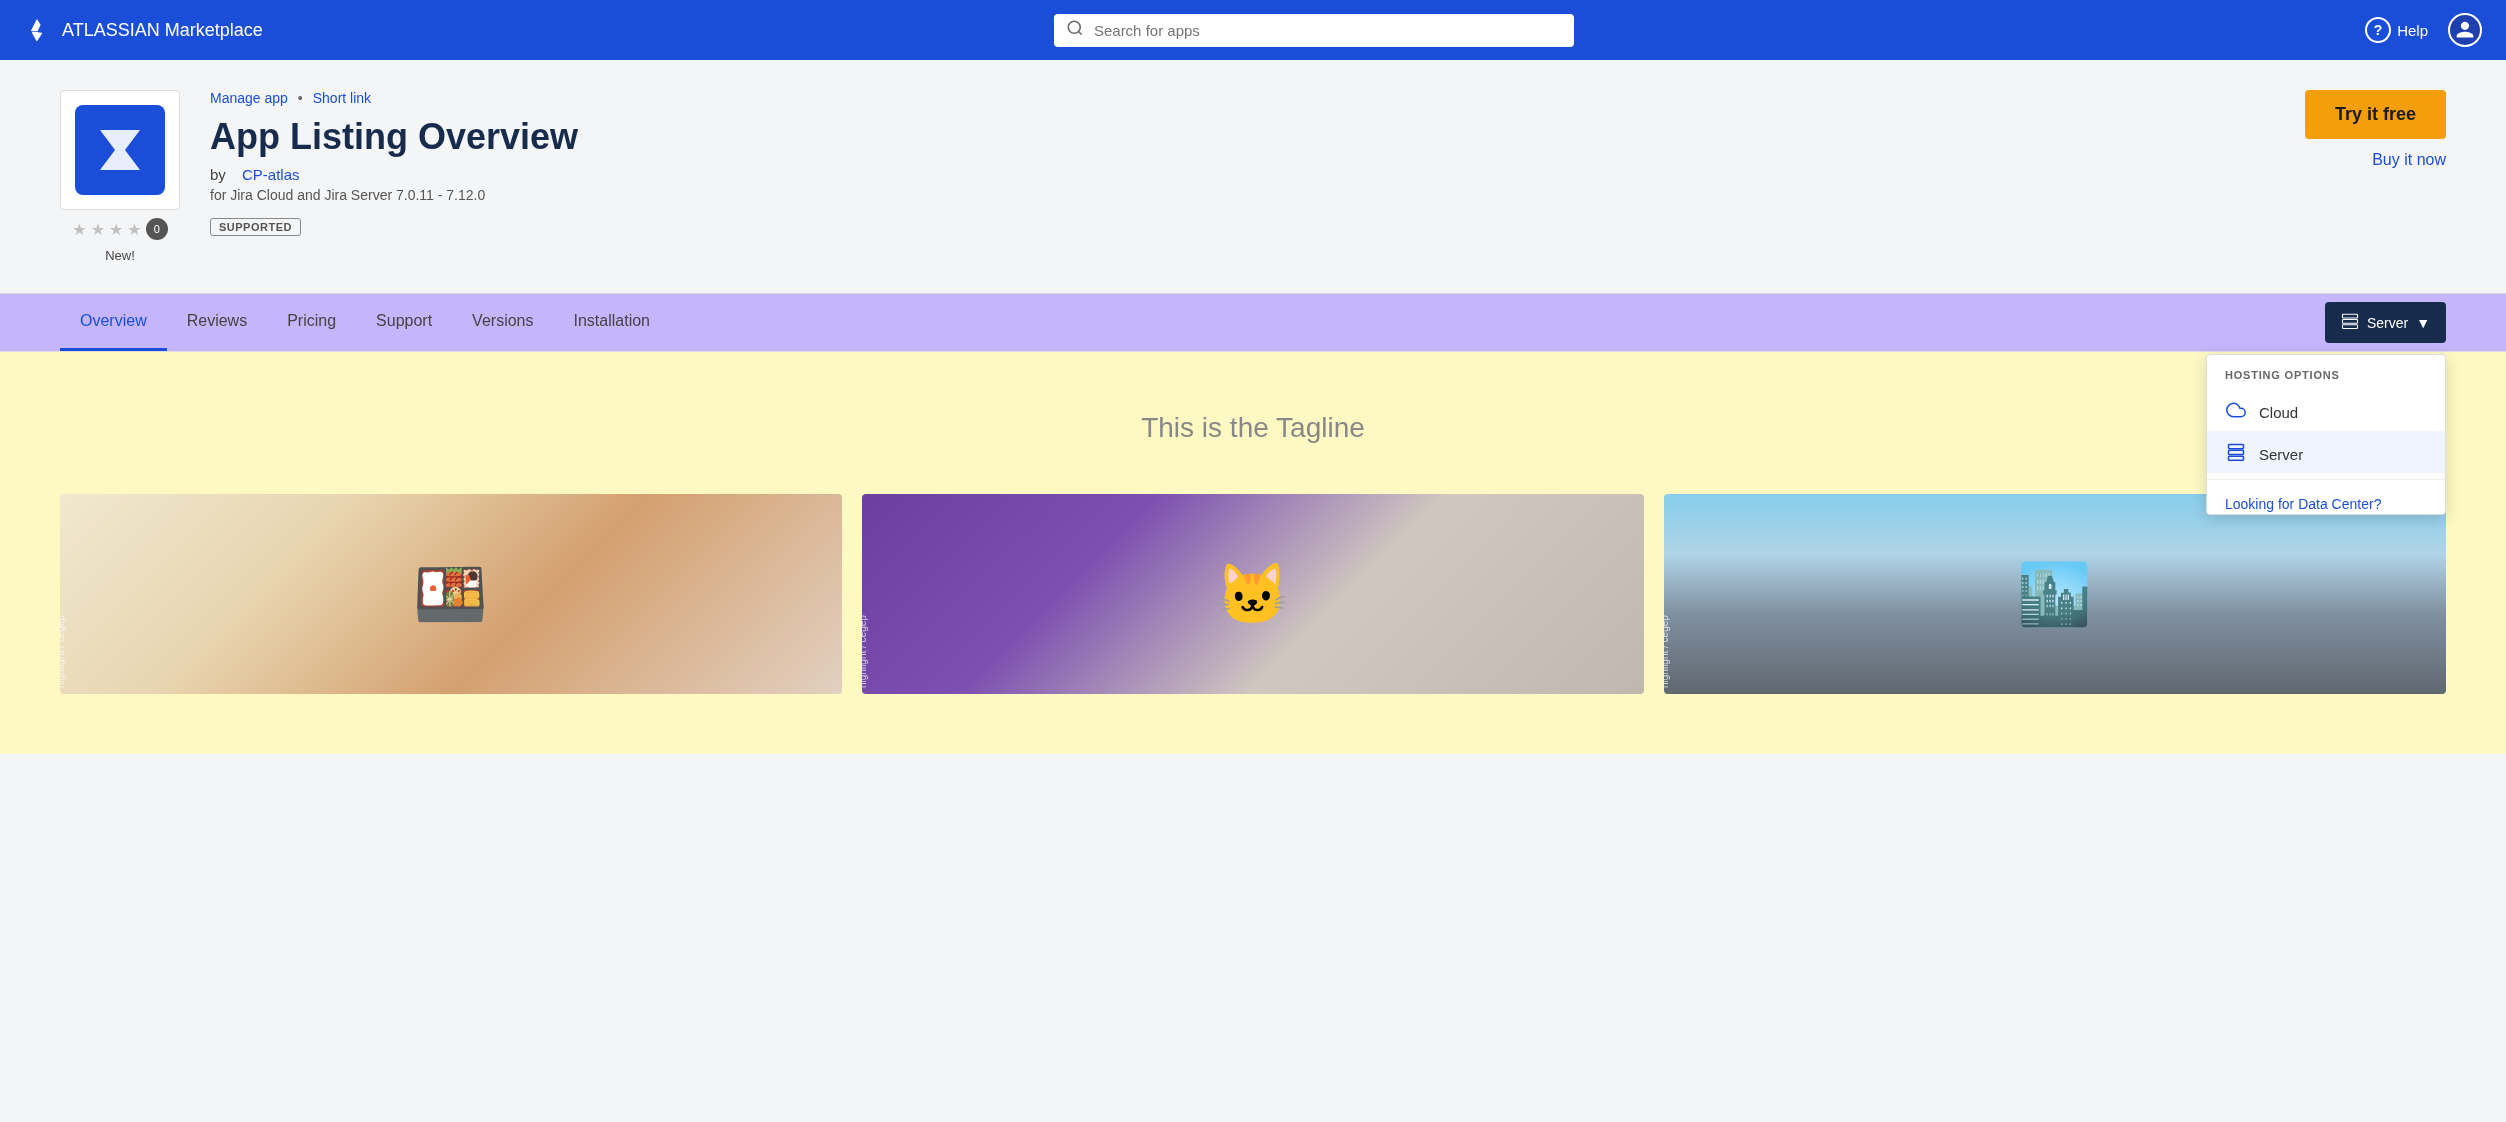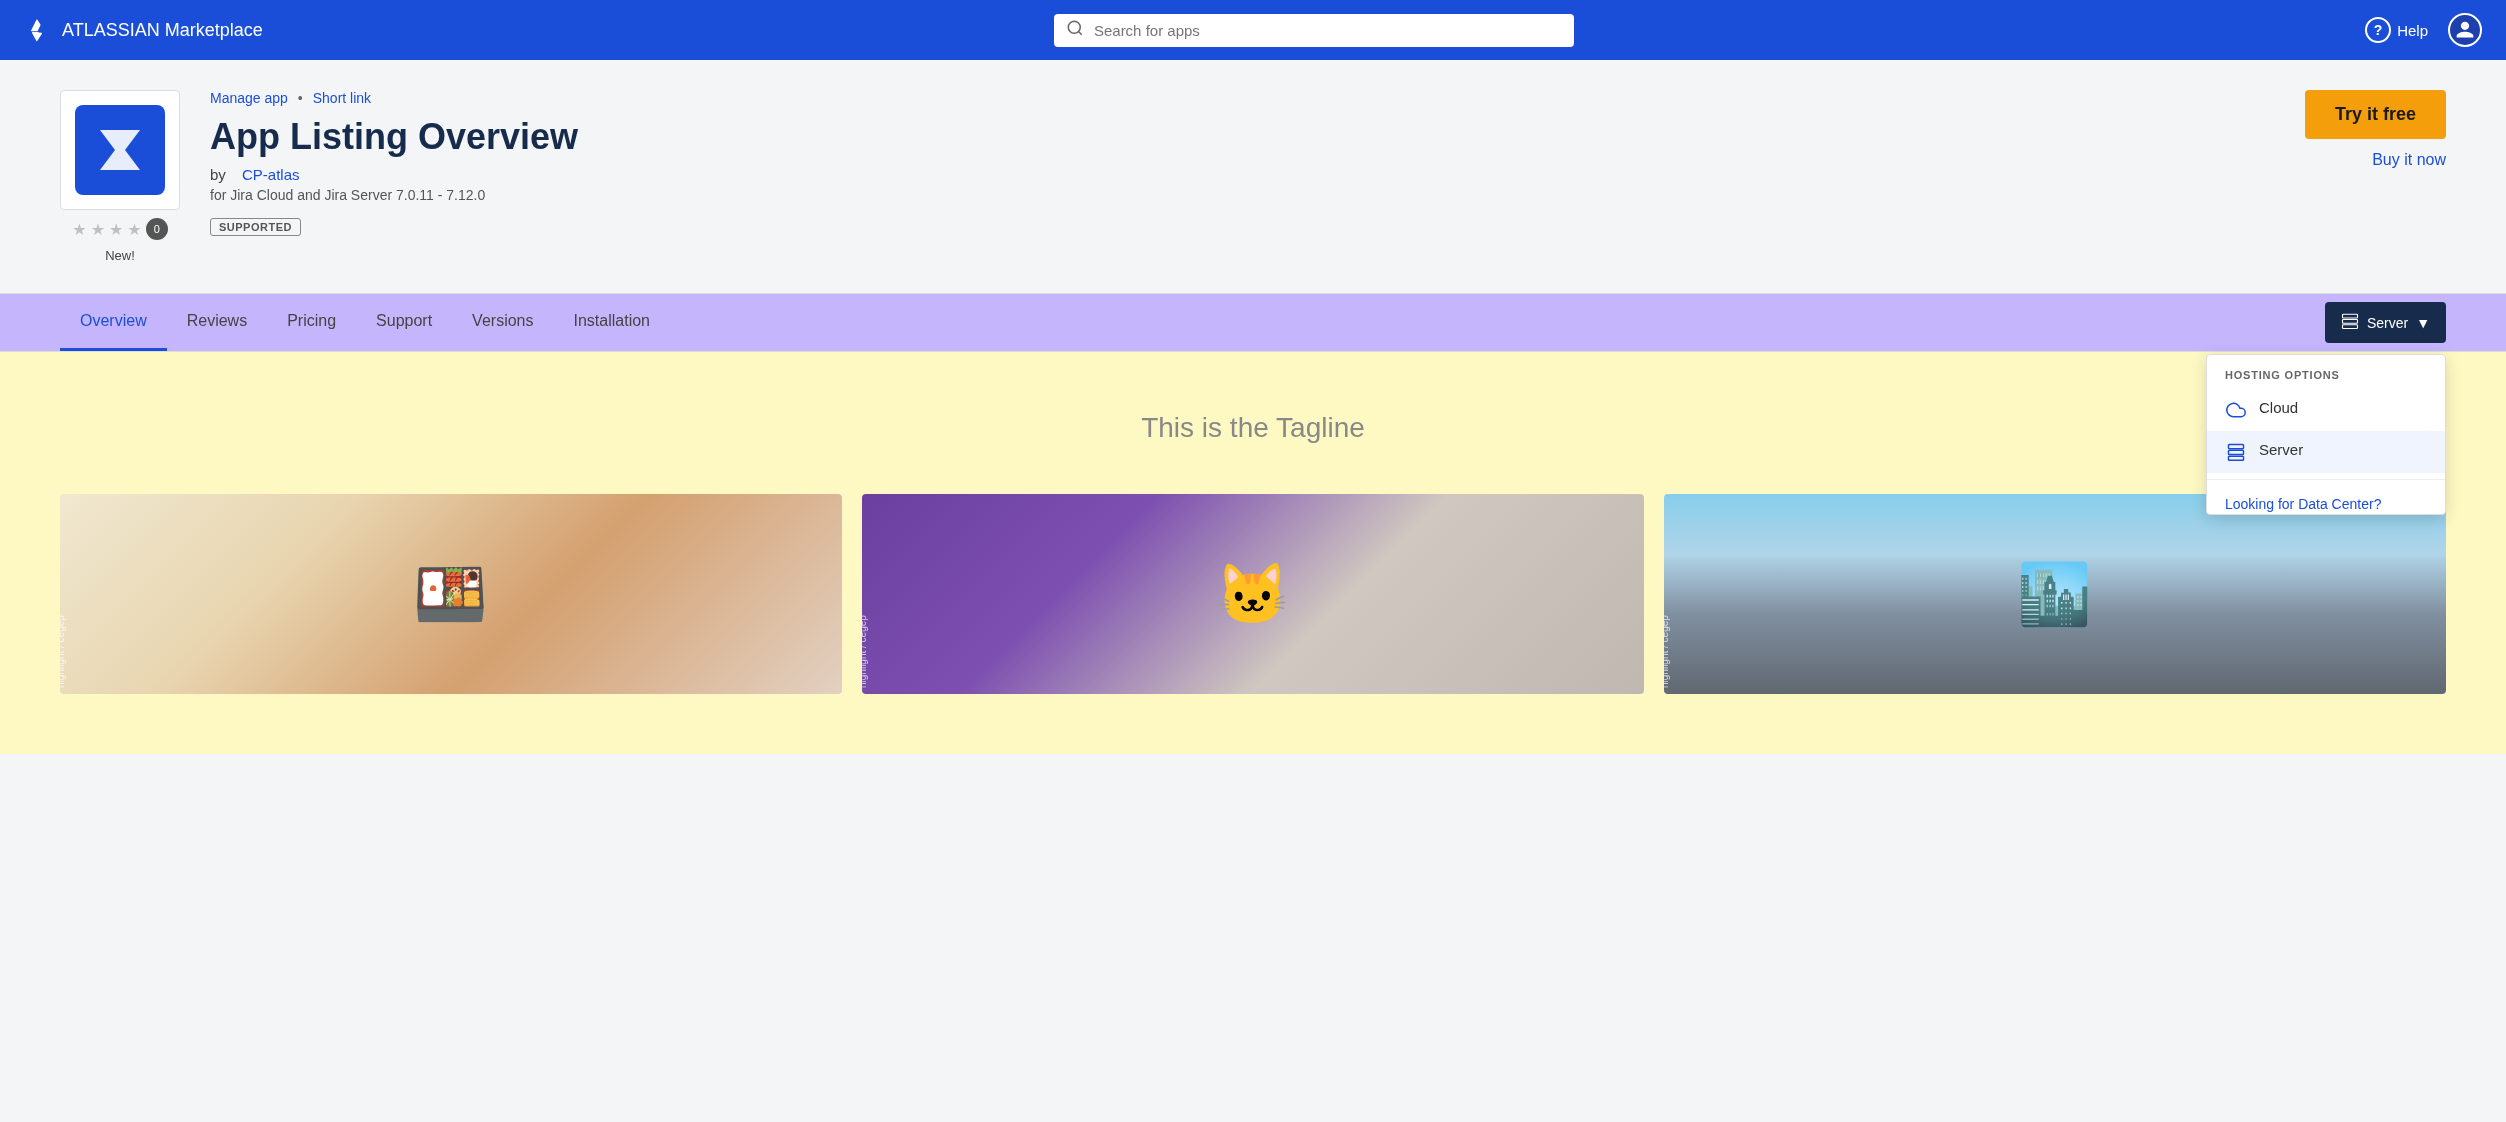--- a/index.html
+++ b/index.html
@@ -257,7 +257,7 @@
     }
     .dropdown-item {
       display: flex;
-      align-items: flex-start;
+      align-items: flex-end;
       gap: 12px;
       padding: 10px 18px;
       font-size: 15px;

